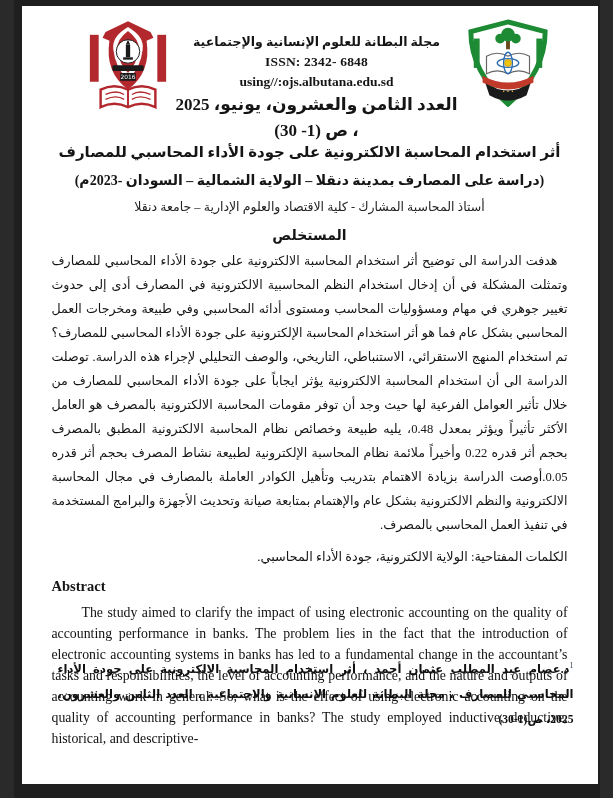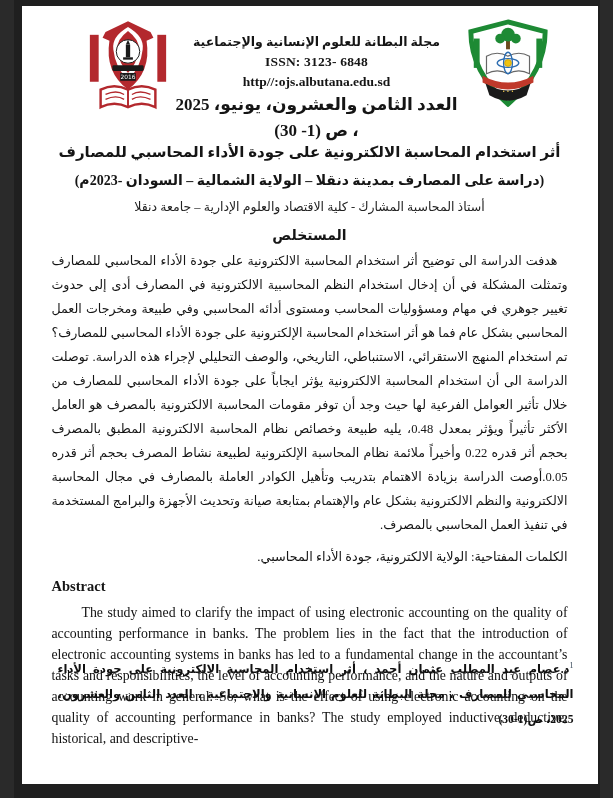--- a/index.html
+++ b/index.html
@@ -88,7 +88,7 @@
 
     <div class="header-center">
       <div class="journal-name" dir="rtl">مجلة البطانة للعلوم الإنسانية والإجتماعية</div>
-      <div class="issn-line">ISSN: 3123- 6848</div>
+      <div class="issn-line">ISSN: 2342- 6848</div>
       <div class="url-line">http//:ojs.albutana.edu.sd</div>
       <div class="issue-line" dir="rtl">العدد الثامن والعشرون، يونيو، 2025 ، ص (1- 30)</div>
     </div>

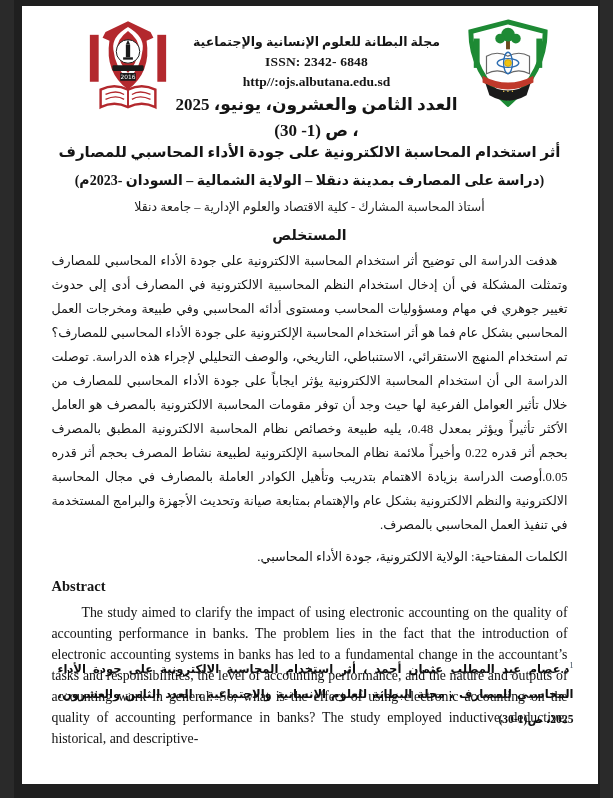--- a/index.html
+++ b/index.html
@@ -89,7 +89,7 @@
     <div class="header-center">
       <div class="journal-name" dir="rtl">مجلة البطانة للعلوم الإنسانية والإجتماعية</div>
       <div class="issn-line">ISSN: 2342- 6848</div>
-      <div class="url-line">http//:ojs.albutana.edu.sd</div>
+      <div class="url-line">using//:ojs.albutana.edu.sd</div>
       <div class="issue-line" dir="rtl">العدد الثامن والعشرون، يونيو، 2025 ، ص (1- 30)</div>
     </div>
 

